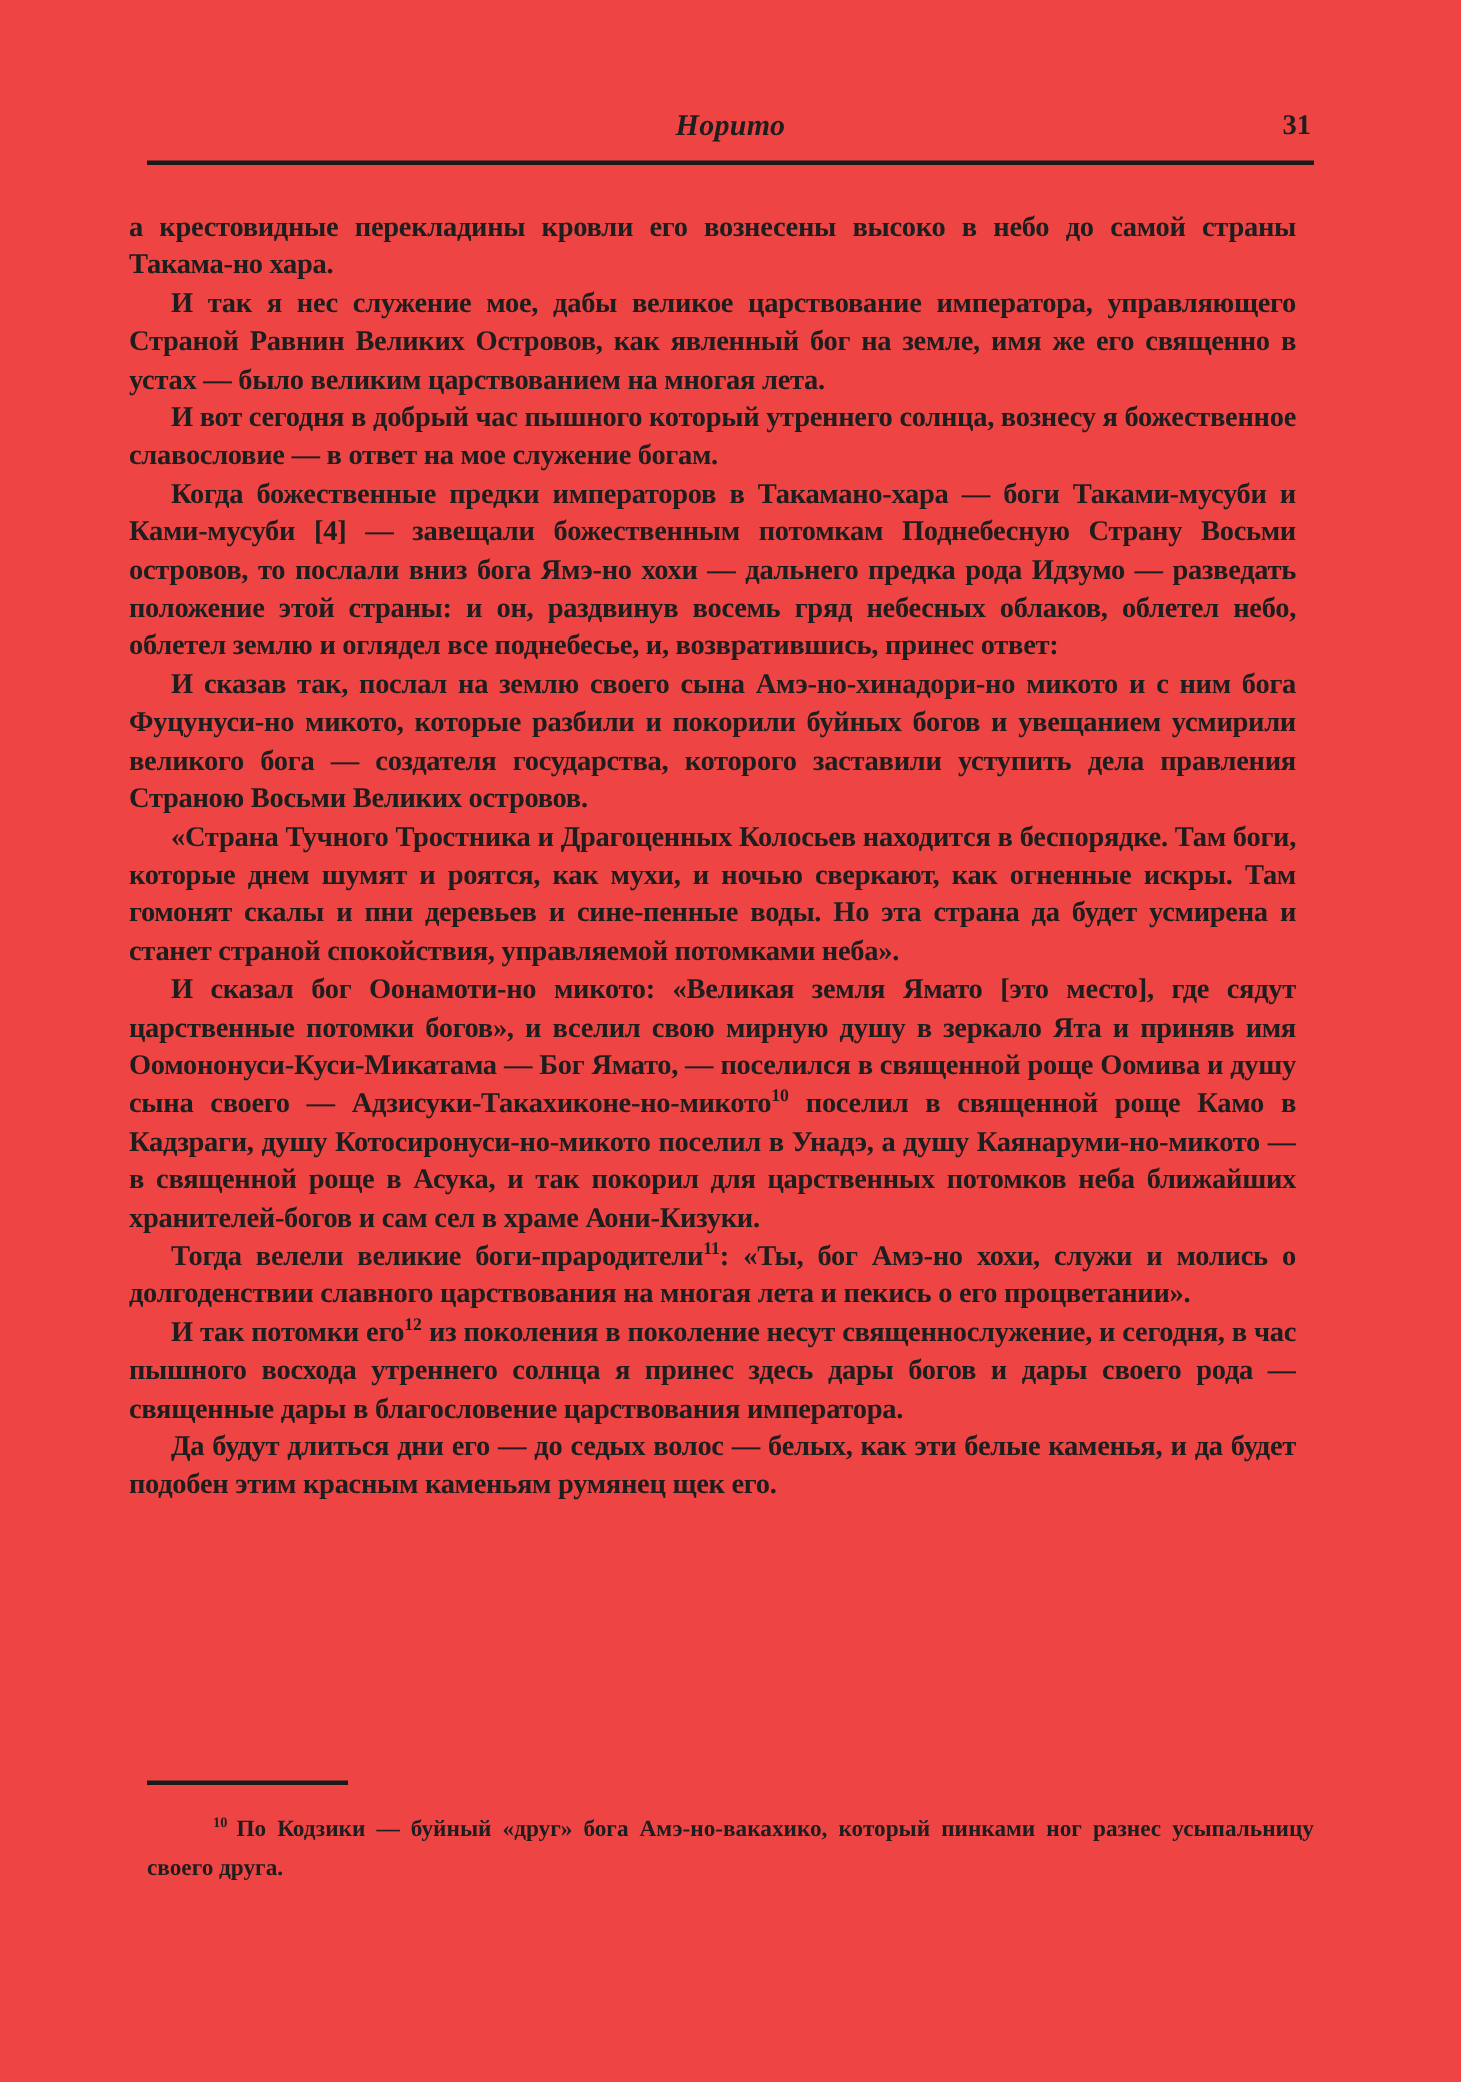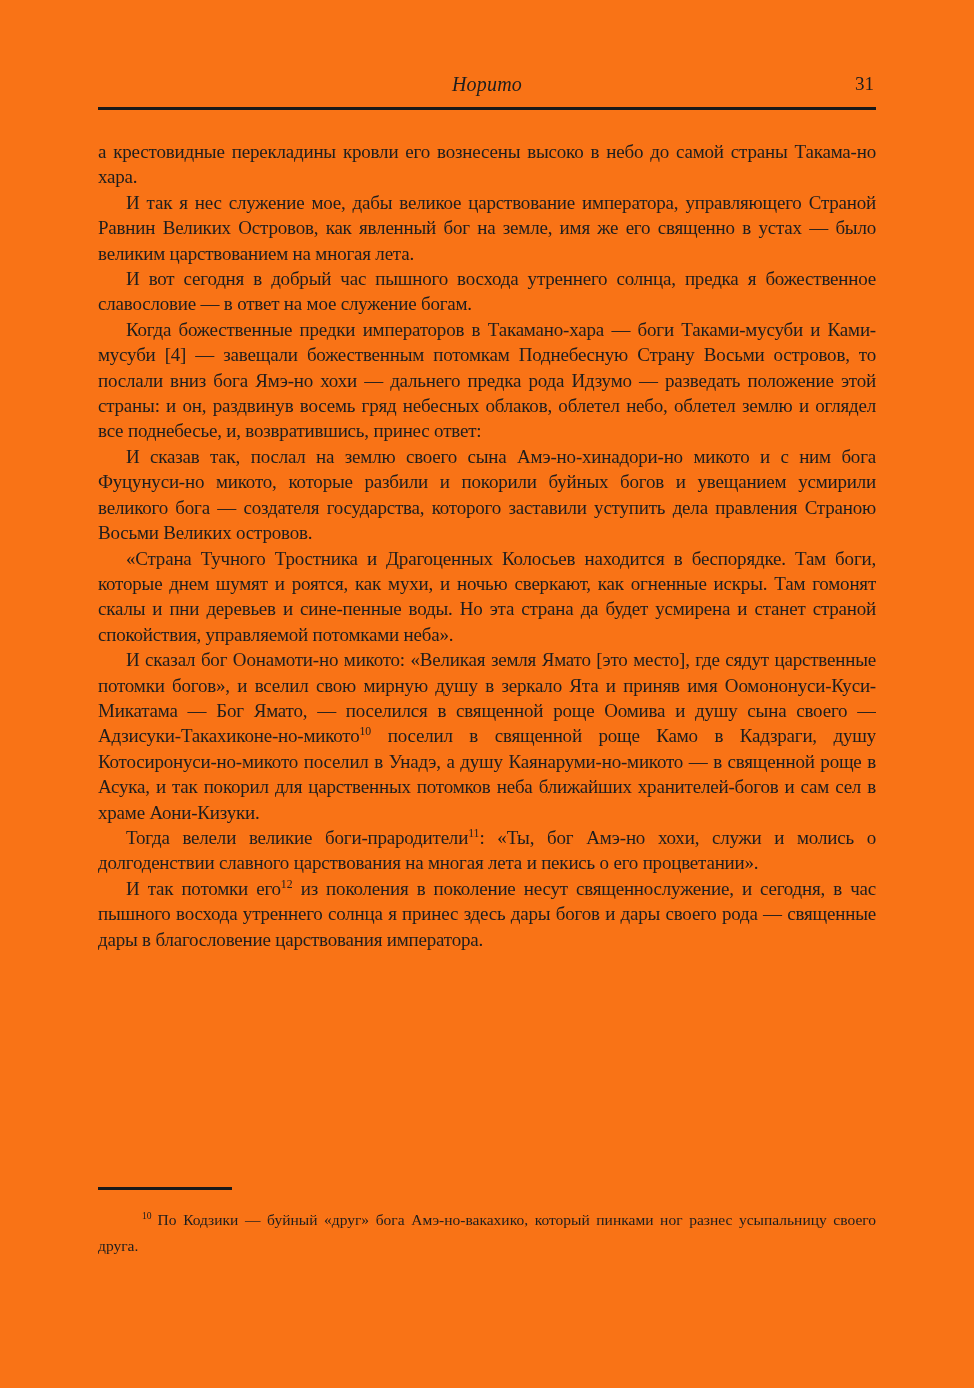--- a/index.html
+++ b/index.html
@@ -18,7 +18,8 @@
   .page {
     position: absolute;
     inset: 0;
-    background: #f97316;
+    background: #ef4444;
+    font-weight: bold;
   }
   
   .running-head {

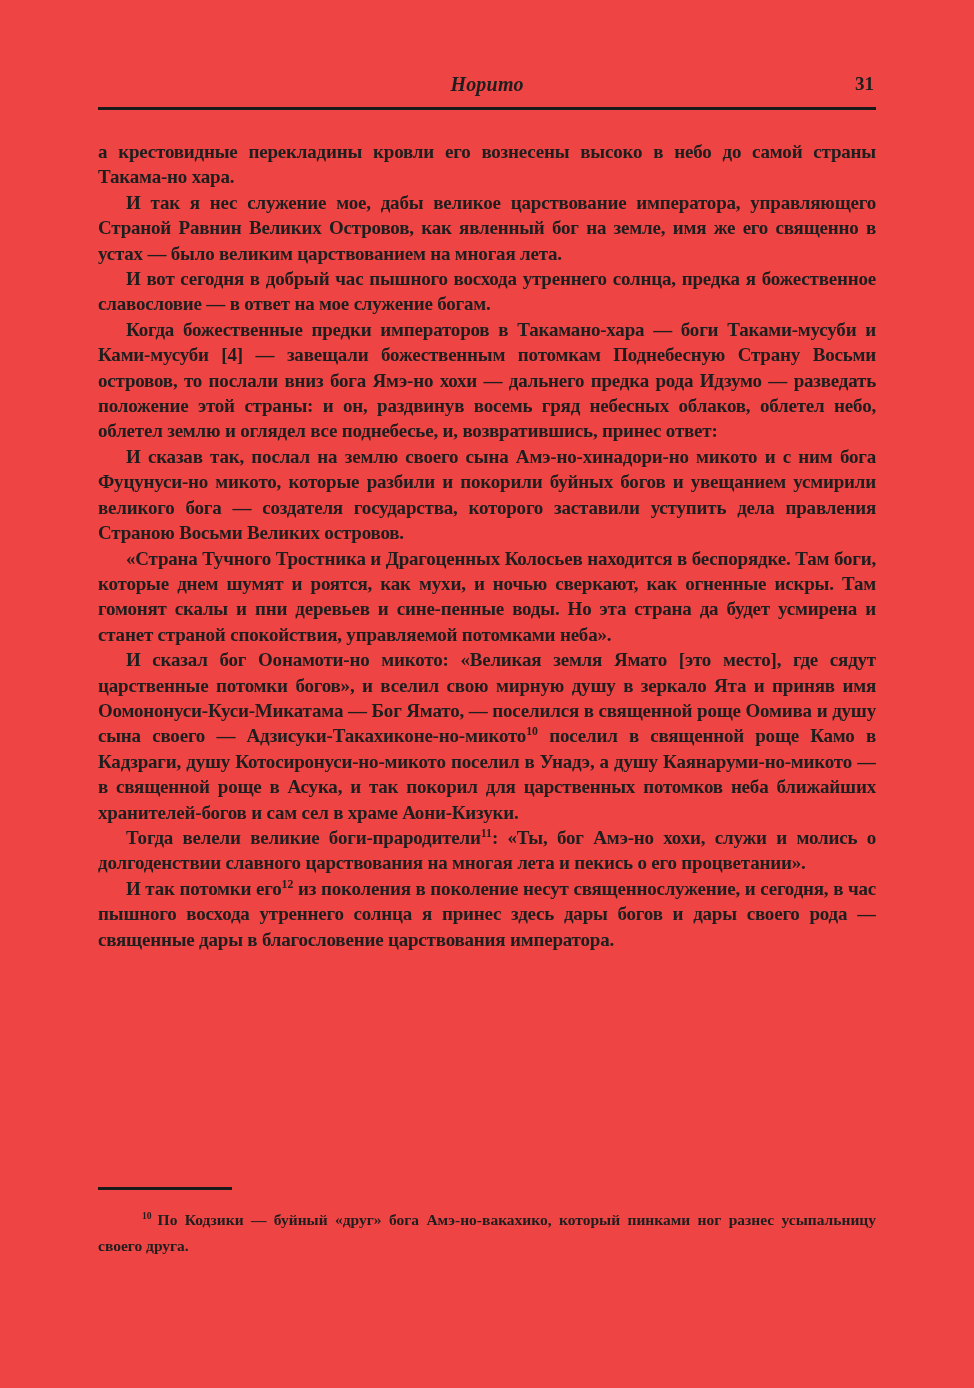--- a/index.html
+++ b/index.html
@@ -56,7 +56,7 @@
   .page-body {
     position: absolute;
     top: 139px;
-    left: 98px;
+    left: 86px;
     width: 778px;
     height: 1042px;
     overflow: hidden;

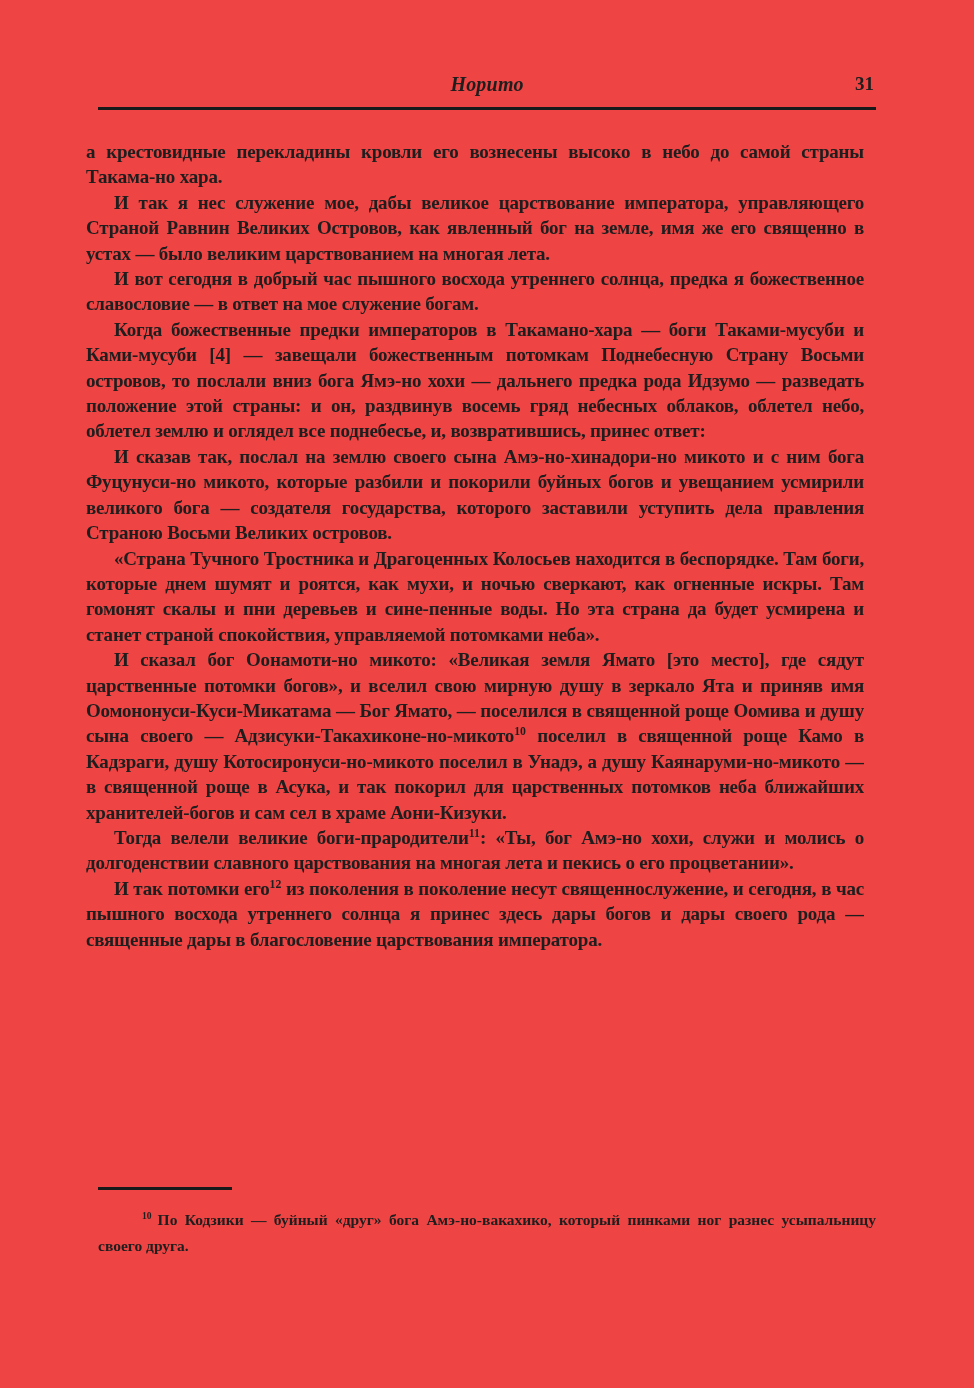--- a/index.html
+++ b/index.html
@@ -116,7 +116,7 @@
   <div class="page-body">
       <p class="no-indent">а крестовидные перекладины кровли его вознесены высоко в небо до самой страны Такама-но хара.</p>
       <p>И так я нес служение мое, дабы великое царствование императора, управляющего Страной Равнин Великих Островов, как явленный бог на земле, имя же его священно в устах — было великим царствованием на многая лета.</p>
-      <p>И вот сегодня в добрый час пышного восхода утреннего солнца, предка я божественное славословие — в ответ на мое служение богам.</p>
+      <p>И вот сегодня в добрый час пышного который утреннего солнца, вознесу я божественное славословие — в ответ на мое служение богам.</p>
       <p>Когда божественные предки императоров в Такамано-хара — боги Таками-мусуби и Ками-мусуби [4] — завещали божественным потомкам Поднебесную Страну Восьми островов, то послали вниз бога Ямэ-но хохи — дальнего предка рода Идзумо — разведать положение этой страны: и он, раздвинув восемь гряд небесных облаков, облетел небо, облетел землю и оглядел все поднебесье, и, возвратившись, принес ответ:</p>
       <p>И сказав так, послал на землю своего сына Амэ-но-хинадори-но микото и с ним бога Фуцунуси-но микото, которые разбили и покорили буйных богов и увещанием усмирили великого бога — создателя государства, которого заставили уступить дела правления Страною Восьми Великих островов.</p>
       <p>«Страна Тучного Тростника и Драгоценных Колосьев находится в беспорядке. Там боги, которые днем шумят и роятся, как мухи, и ночью сверкают, как огненные искры. Там гомонят скалы и пни деревьев и сине-пенные воды. Но эта страна да будет усмирена и станет страной спокойствия, управляемой потомками неба».</p>

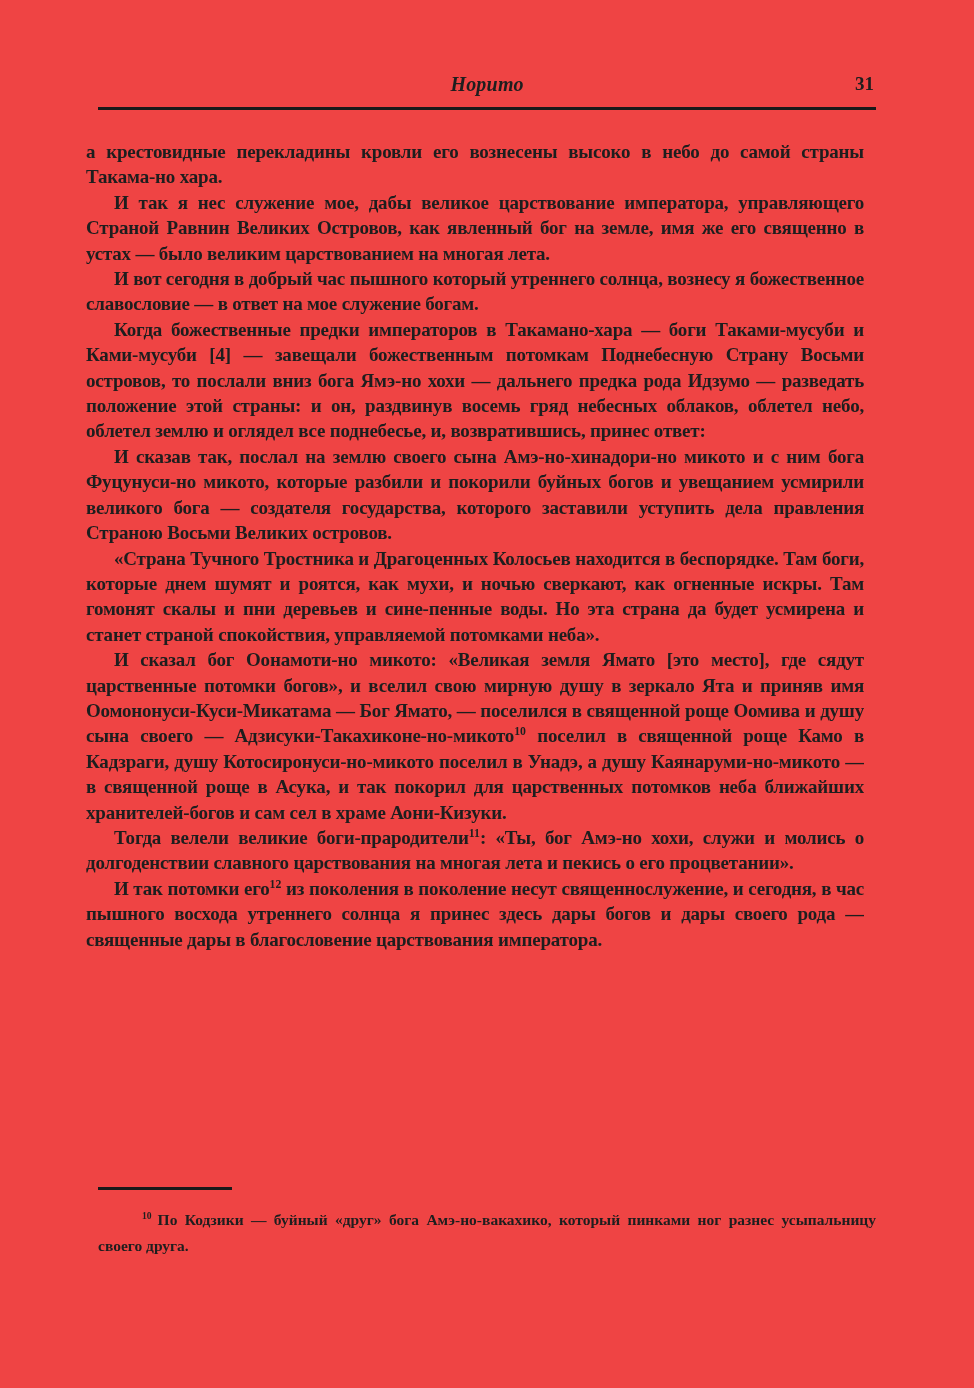--- a/index.html
+++ b/index.html
@@ -123,6 +123,7 @@
       <p>И сказал бог Оонамоти-но микото: «Великая земля Ямато [это место], где сядут царственные потомки богов», и вселил свою мирную душу в зеркало Ята и приняв имя Оомононуси-Куси-Микатама — Бог Ямато, — поселился в священной роще Оомива и душу сына своего — Адзисуки-Такахиконе-но-микото<sup>10</sup> поселил в священной роще Камо в Кадзраги, душу Котосиронуси-но-микото поселил в Унадэ, а душу Каянаруми-но-микото — в священной роще в Асука, и так покорил для царственных потомков неба ближайших хранителей-богов и сам сел в храме Аони-Кизуки.</p>
       <p>Тогда велели великие боги-прародители<sup>11</sup>: «Ты, бог Амэ-но хохи, служи и молись о долгоденствии славного царствования на многая лета и пекись о его процветании».</p>
       <p>И так потомки его<sup>12</sup> из поколения в поколение несут священнослужение, и сегодня, в час пышного восхода утреннего солнца я принес здесь дары богов и дары своего рода — священные дары в благословение царствования императора.</p>
+      <p>Да будут длиться дни его — до седых волос — белых, как эти белые каменья, и да будет подобен этим красным каменьям румянец щек его.</p>
     </div>
 
   <div class="footnotes">

